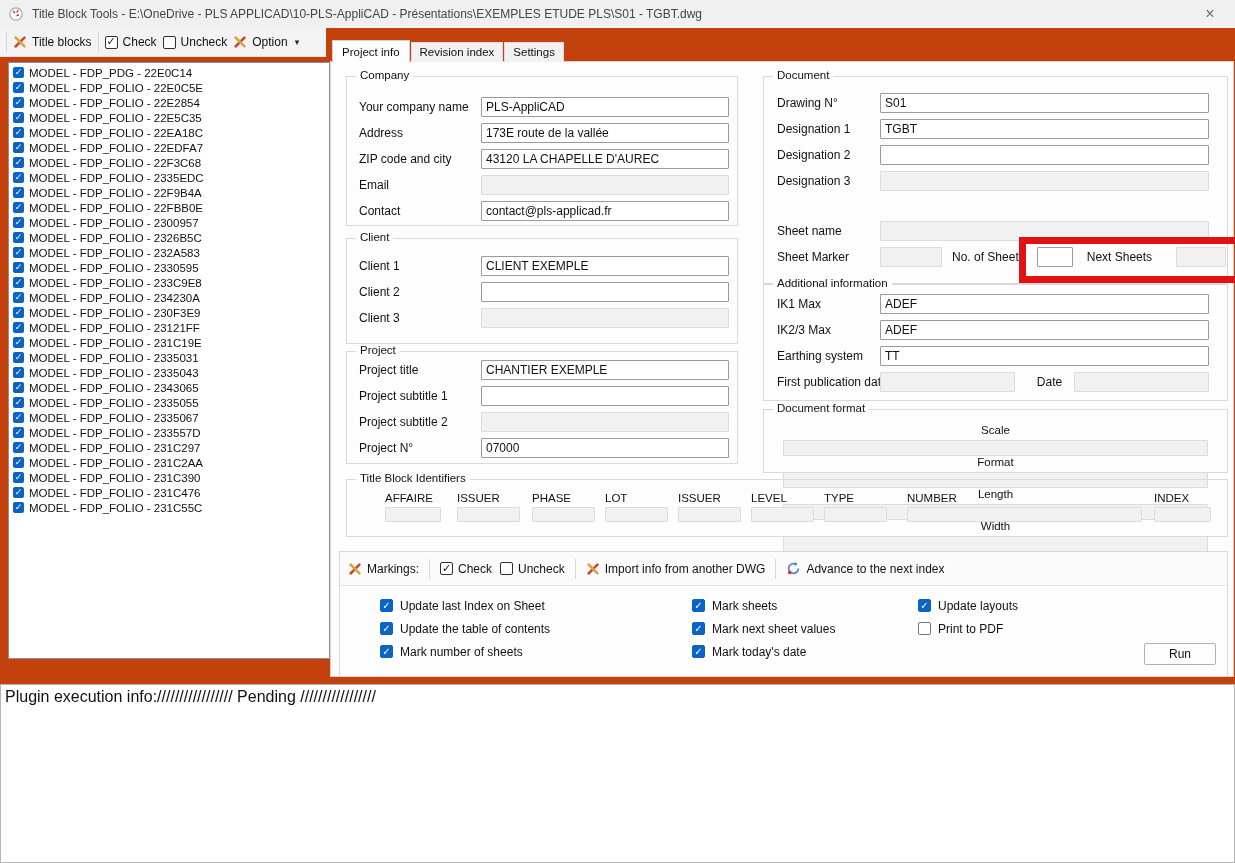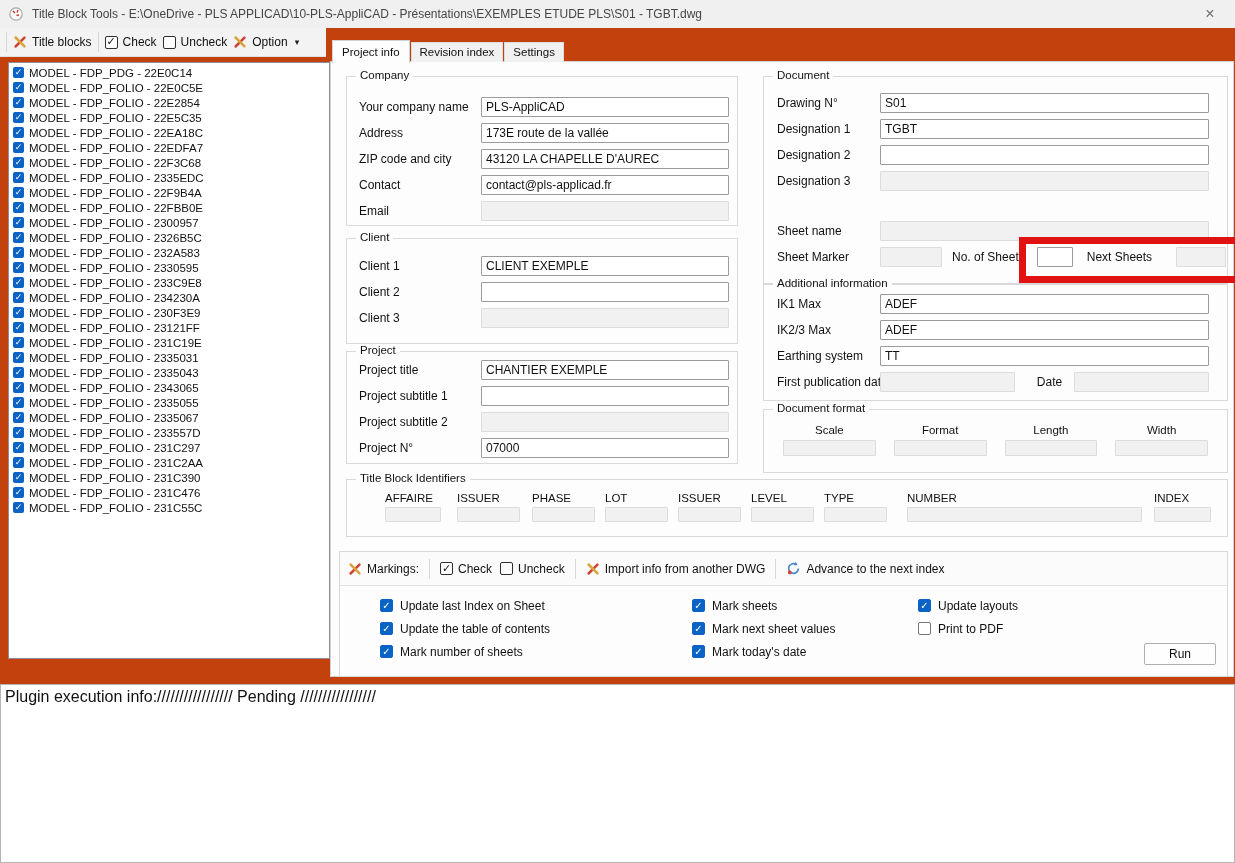--- a/index.html
+++ b/index.html
@@ -316,12 +316,12 @@
             <input class="tbx" value="43120 LA CHAPELLE D'AUREC" style="">
           </div>
           <div class="fr">
+            <span class="fl">Email</span>
+            <input class="tbx dis" disabled="" value="" style="">
+          </div>
+          <div class="fr">
             <span class="fl">Contact</span>
             <input class="tbx" value="contact@pls-applicad.fr" style="">
-          </div>
-          <div class="fr">
-            <span class="fl">Email</span>
-            <input class="tbx dis" disabled="" value="" style="">
           </div>
         </div>
     </div>

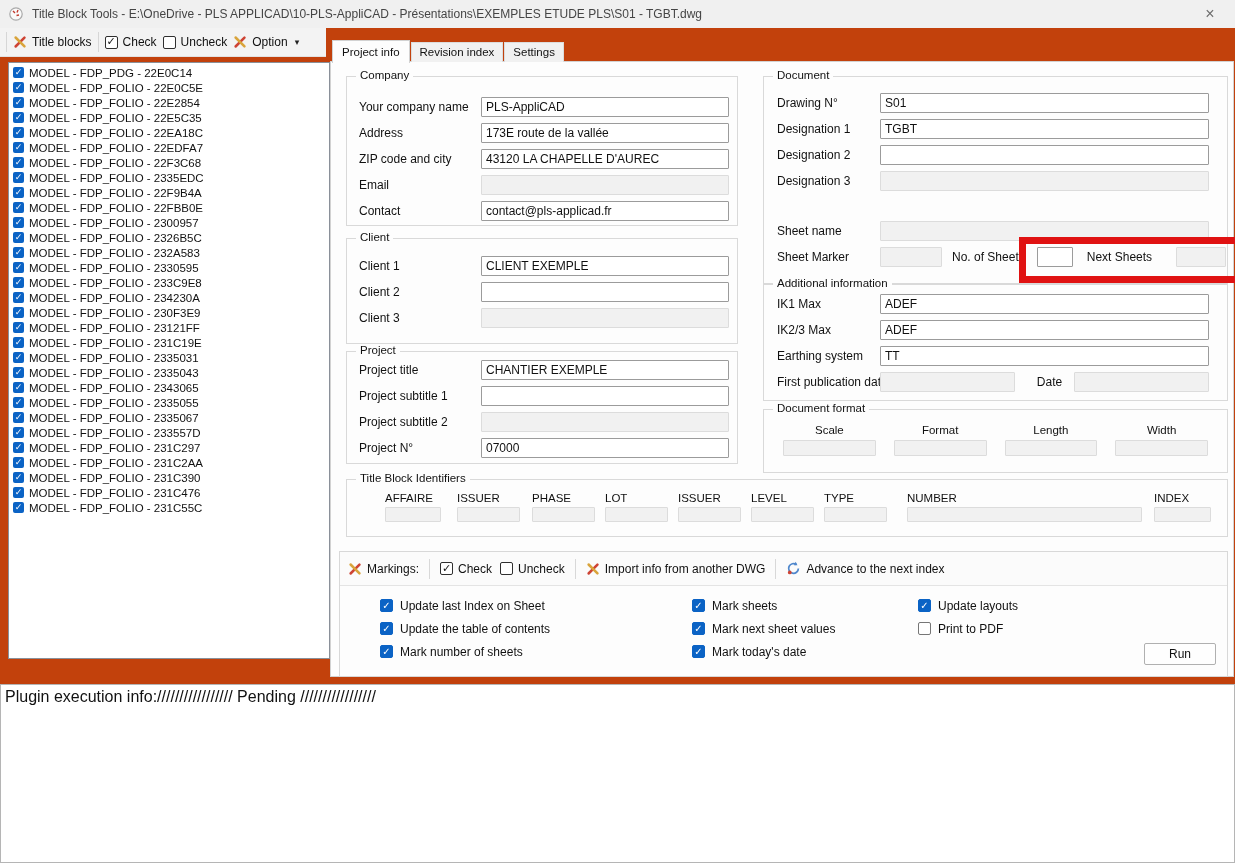--- a/index.html
+++ b/index.html
@@ -85,7 +85,7 @@
   .fp2 { margin-left:12px; }
 
   
-  .dfwrap { display:flex; padding:14px 10px 0; }
+  .dfwrap { display:flex; padding:14px 10px 0;flex-direction:column; }
   .dfcol  { flex:1; display:flex; flex-direction:column; align-items:center; margin:0 9px; }
   .dfh { font-size:11.5px; margin-bottom:4px; }
   .dfcol input.tbx { width:100%; height:16px; flex:none; }

